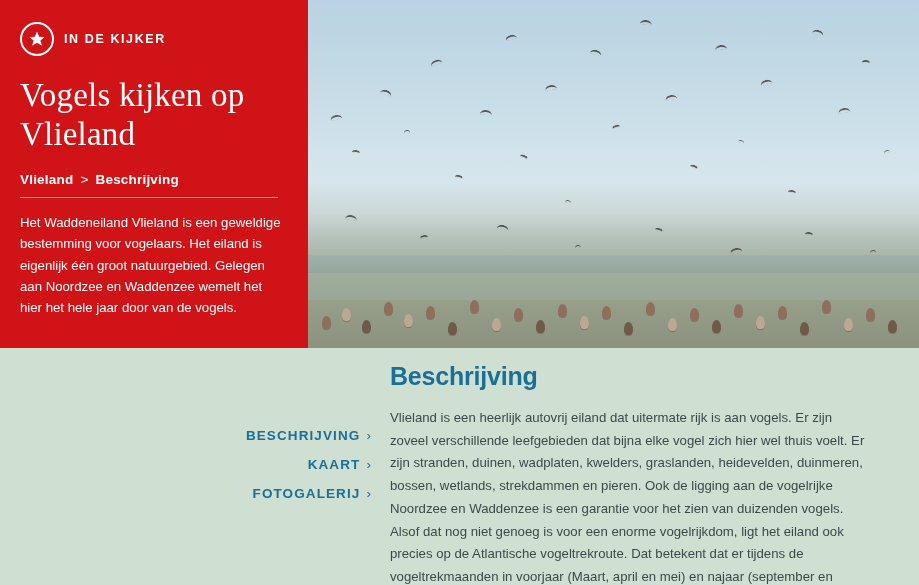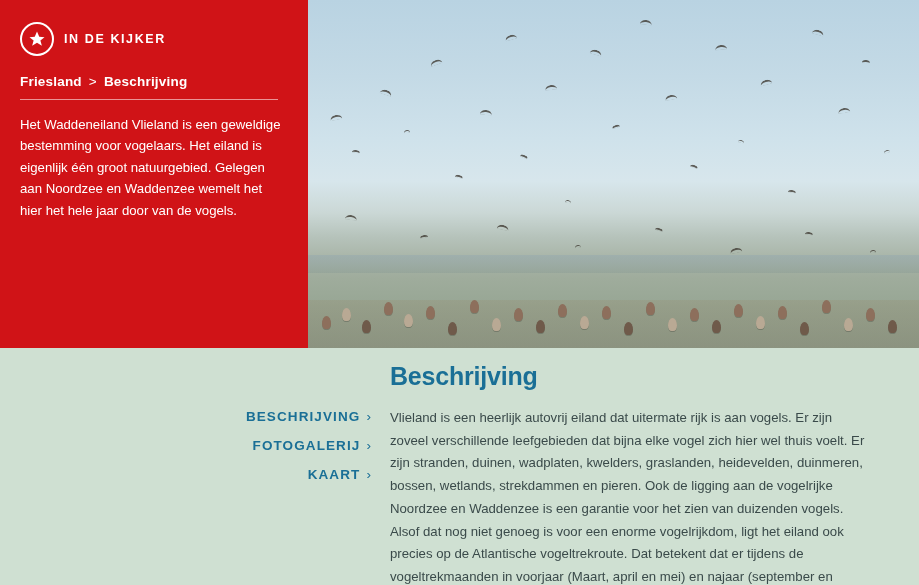--- a/index.html
+++ b/index.html
@@ -285,6 +285,7 @@
         <span class="eyebrow-text">IN DE KIJKER</span>
       </div>
 
+      <h1 class="hero-title">Vogels kijken op Vlieland</h1>
 
       <div class="breadcrumb">
         <span>Friesland</span>

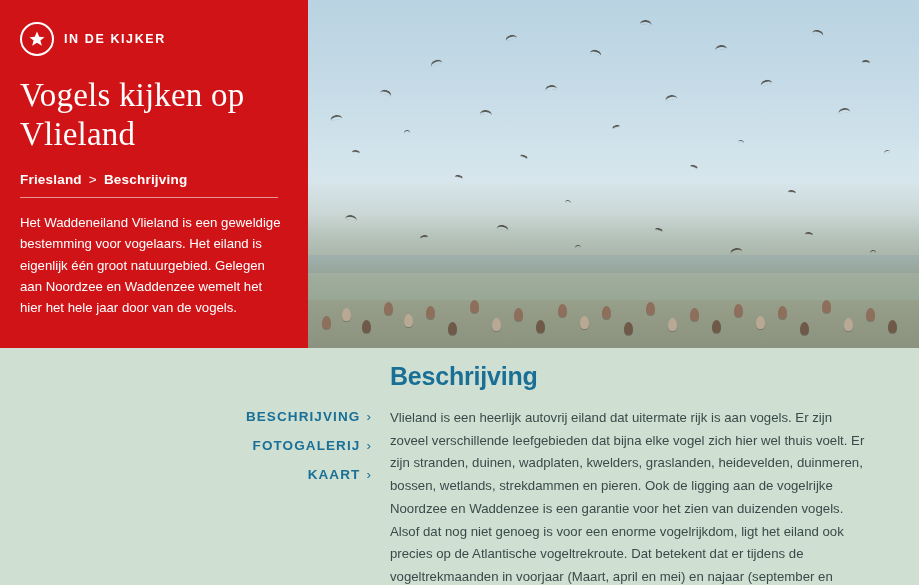--- a/index.html
+++ b/index.html
@@ -288,7 +288,7 @@
       <h1 class="hero-title">Vogels kijken op Vlieland</h1>
 
       <div class="breadcrumb">
-        <span>Friesland</span>
+        <span>Vlieland</span>
         <span class="sep">&gt;</span>
         <span>Beschrijving</span>
       </div>

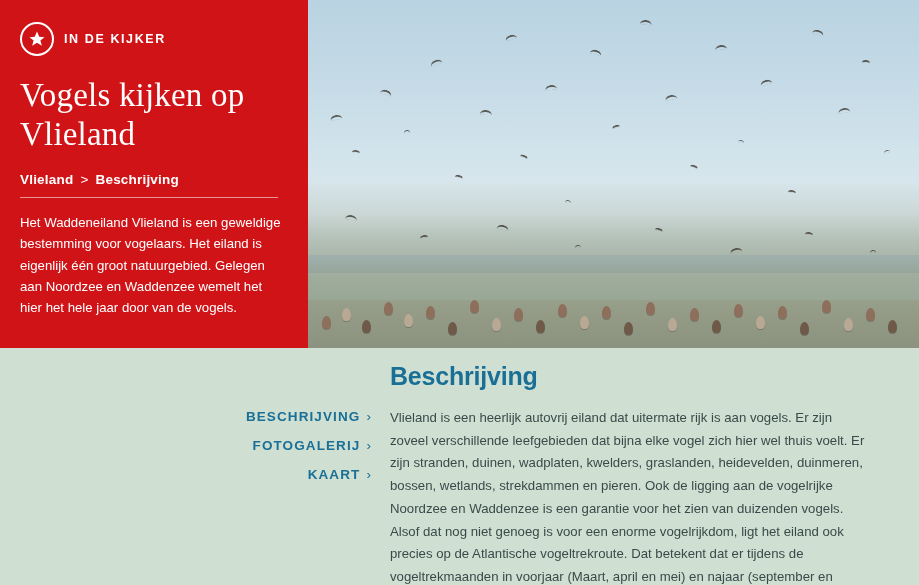--- a/index.html
+++ b/index.html
@@ -170,7 +170,7 @@
   }
   .side-nav {
     width: 390px;
-    padding: 61px 18px 0 0;
+    padding: 80px 18px 0 0;
     text-align: right;
   }
   .side-nav-item {

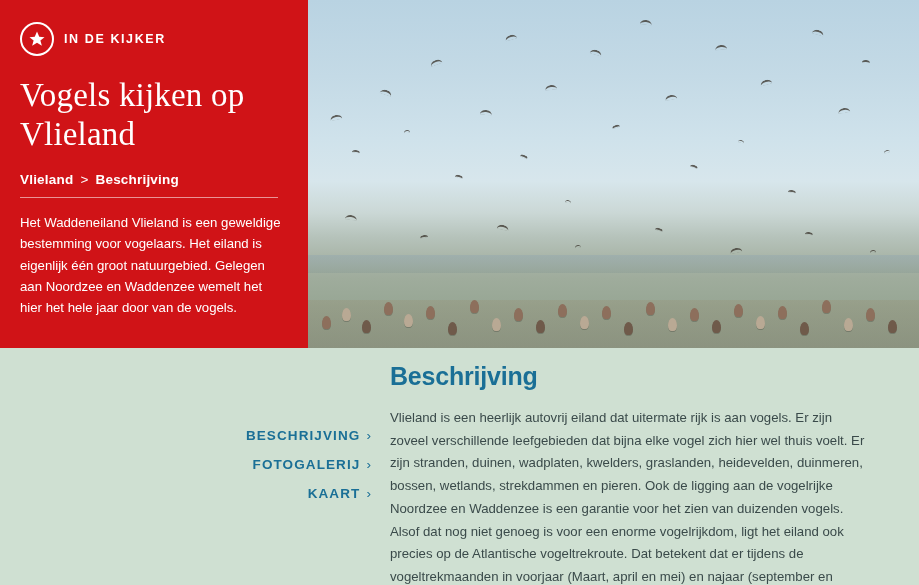--- a/index.html
+++ b/index.html
@@ -306,10 +306,10 @@
         <span>BESCHRIJVING</span><span class="arrow">›</span>
       </a>
       <a class="side-nav-item" href="#">
-        <span>FOTOGALERIJ</span><span class="arrow">›</span>
+        <span>KAART</span><span class="arrow">›</span>
       </a>
       <a class="side-nav-item" href="#">
-        <span>KAART</span><span class="arrow">›</span>
+        <span>FOTOGALERIJ</span><span class="arrow">›</span>
       </a>
     </nav>
 

